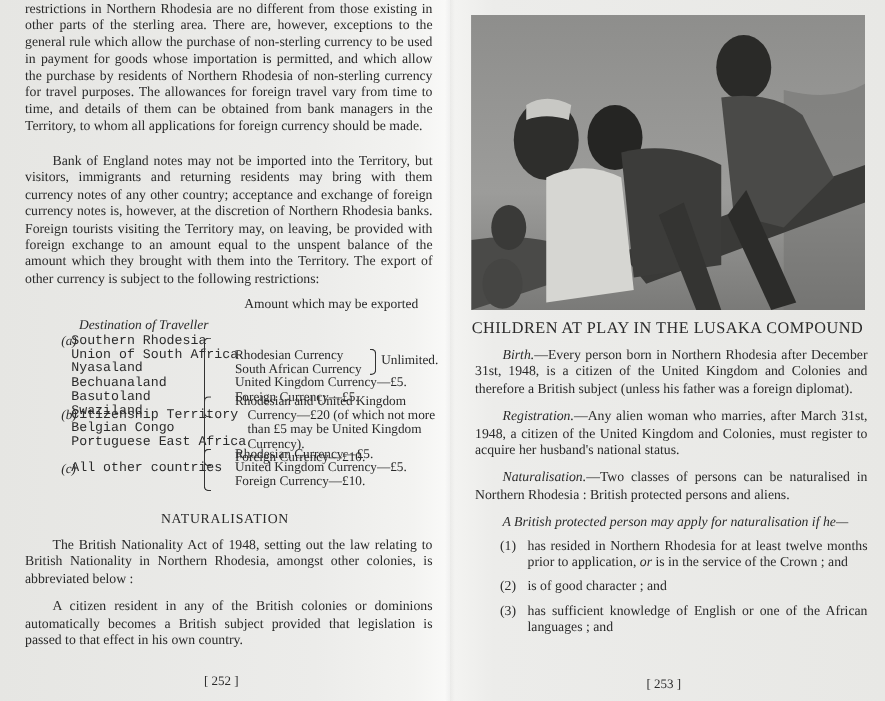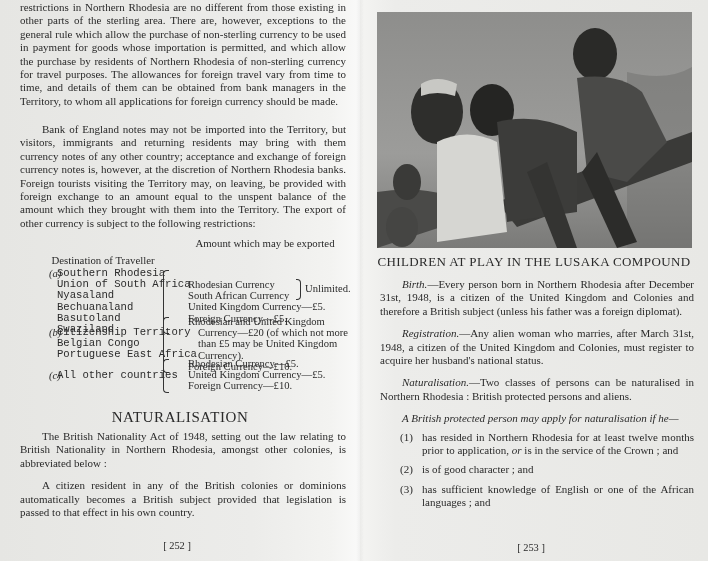--- a/index.html
+++ b/index.html
@@ -26,7 +26,7 @@
   
   .tbl { position:absolute; left:0; top:0; width:360px; font-size:10.6px; line-height:11.2px; }
   .tbl-h { position:absolute; text-align:center; font-size:10.8px; line-height:12px; }
-  #th-dest { left:48px; top:254px; width:110px; }
+  #th-dest { left:60px; top:254px; width:110px;font-style:italic; }
   #th-amount { left:185px; top:237px; width:160px; }
   .dest { position:absolute; left:49px; white-space:nowrap; }
   .dest .lbl { position:absolute; left:0; }

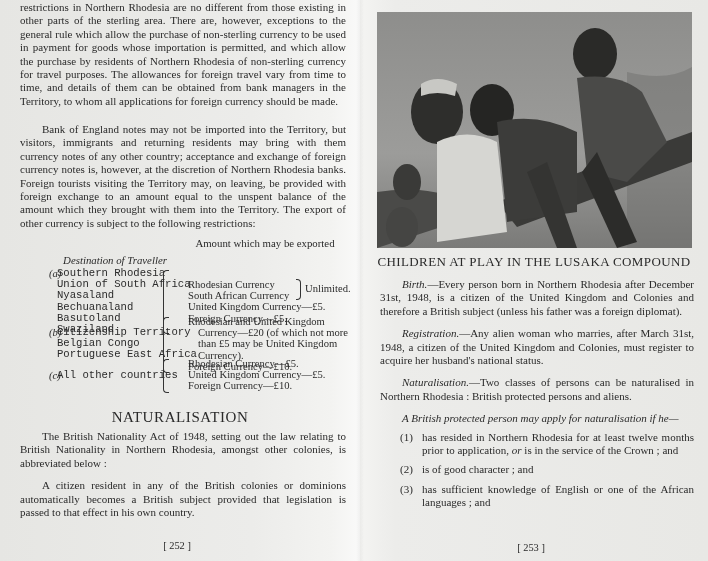--- a/index.html
+++ b/index.html
@@ -48,7 +48,7 @@
   #brace-unl { left:296px; top:279px; height:19px; }
   #unlimited { position:absolute; left:305px; top:283px; }
 
-  #nat-heading { position:absolute; left:0; width:360px; top:409px; text-align:center; font-size:15px; letter-spacing:0.6px; }
+  #nat-heading { position:absolute; left:0; width:360px; top:409px; text-align:center; font-size:11px; letter-spacing:0.6px; }
   #left-block-3 { left:20px; top:430px; width:326px; }
   .folio { position:absolute; font-size:10.4px; text-align:center; width:60px; }
   #folio-left { left:147px; top:540px; }

